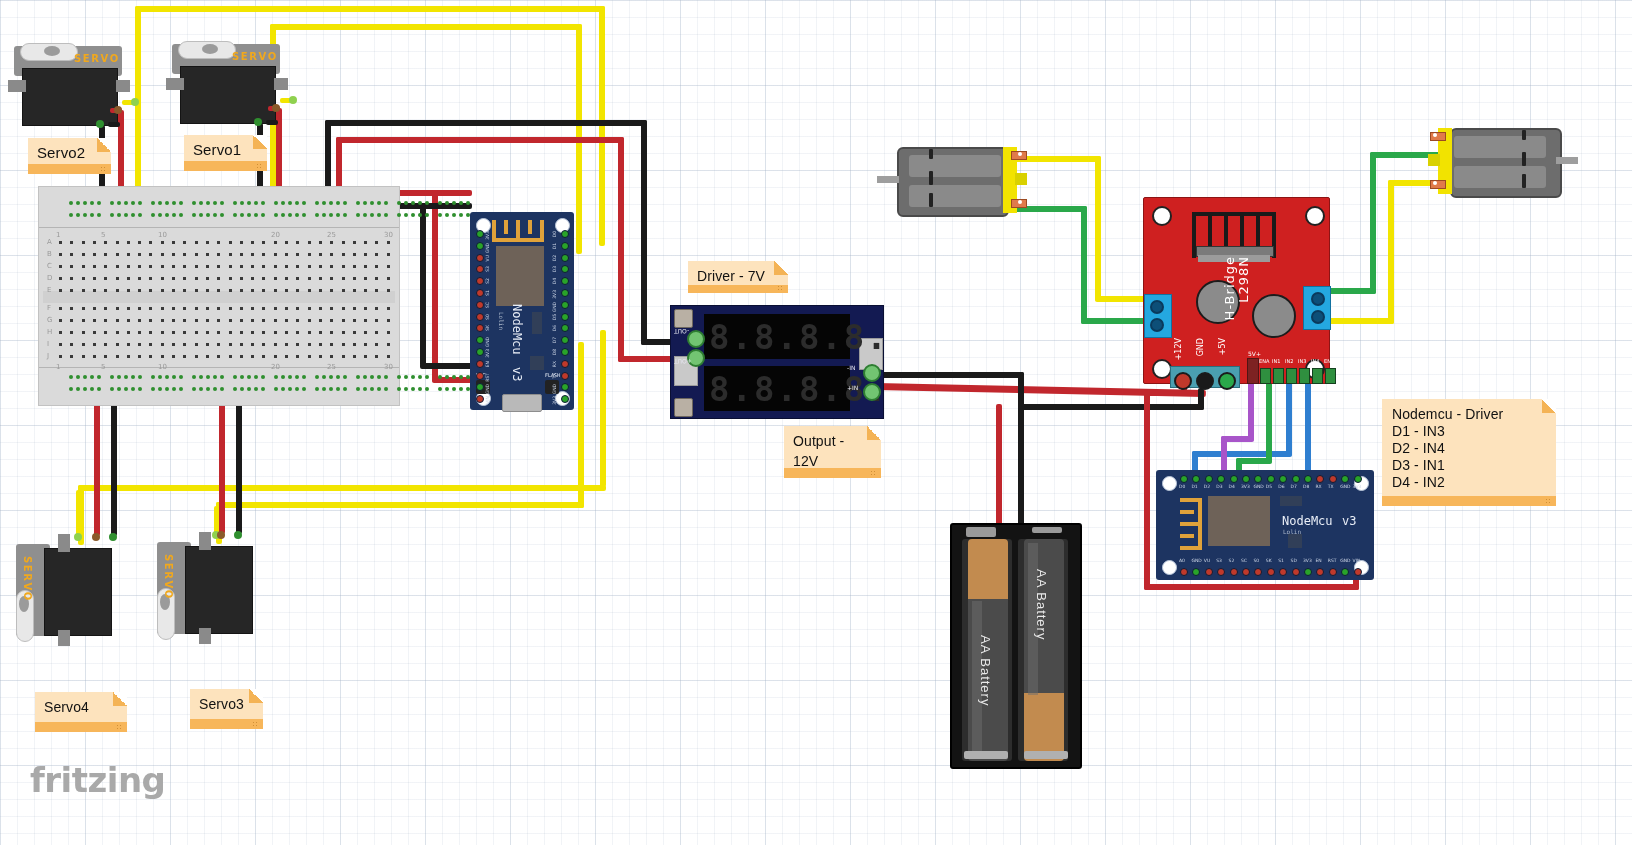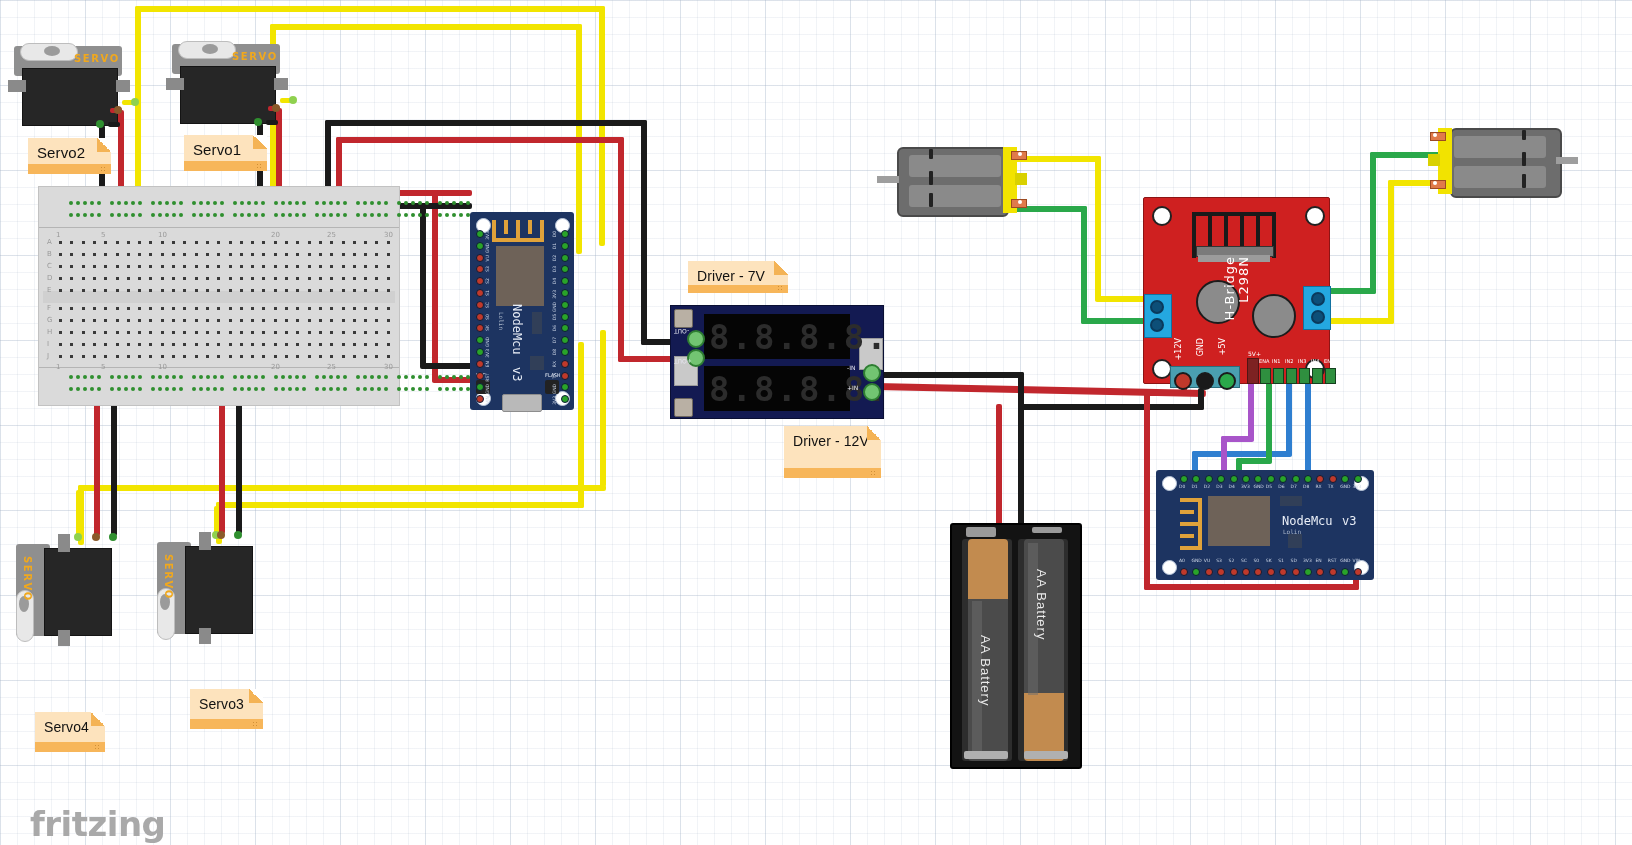--- a/index.html
+++ b/index.html
@@ -1138,6 +1138,17 @@
       </div>
   </div>
 
+  <div class="note" style="left:1382px;top:399px;width:174px;height:107px;padding:7px 10px;">
+    <div class="fold"></div>
+    <div style="font-size:14px;">Nodemcu - Driver</div>
+    <div style="font-size:14px;">D1 - IN3</div>
+    <div style="font-size:14px;">D2 - IN4</div>
+    <div style="font-size:14px;">D3 - IN1</div>
+    <div style="font-size:14px;">D4 - IN2</div>
+    <div class="bar">
+        <div class="grip"></div>
+      </div>
+  </div>
 
   <div class="fritz" style="left:30px;top:804px;">fritzing</div>
 

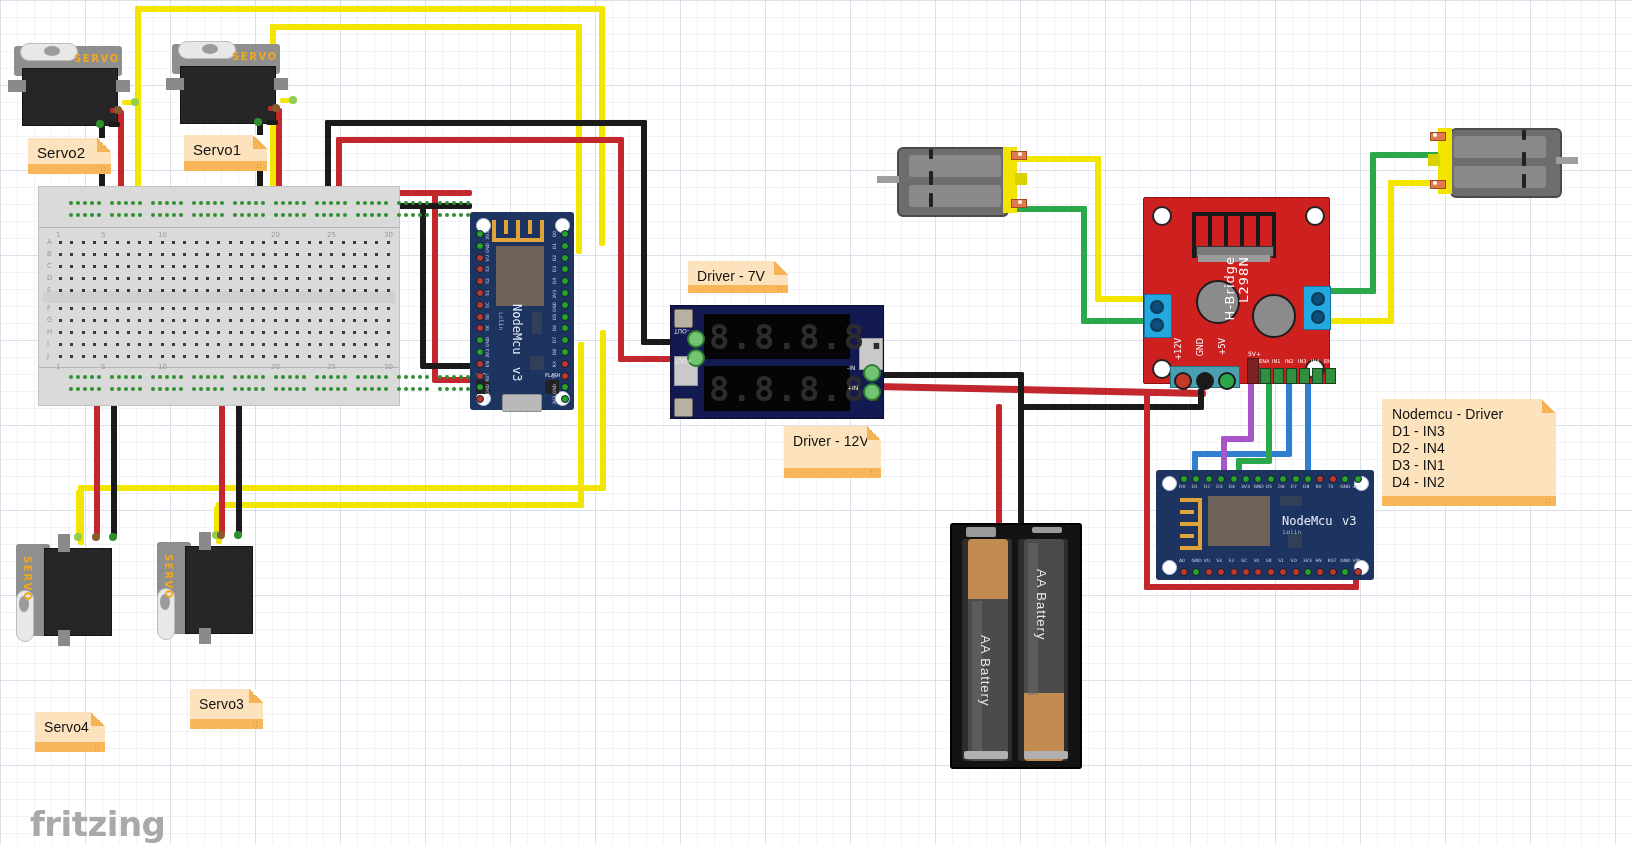--- a/index.html
+++ b/index.html
@@ -1118,7 +1118,7 @@
   </div>
   <div class="note" style="left:784px;top:426px;width:97px;height:52px;">
     <div class="fold"></div>
-    <span style="font-size:14px;">Driver - 12V</span>
+    <span style="font-size:14px;">Output - 12V</span>
     <div class="bar">
         <div class="grip"></div>
       </div>

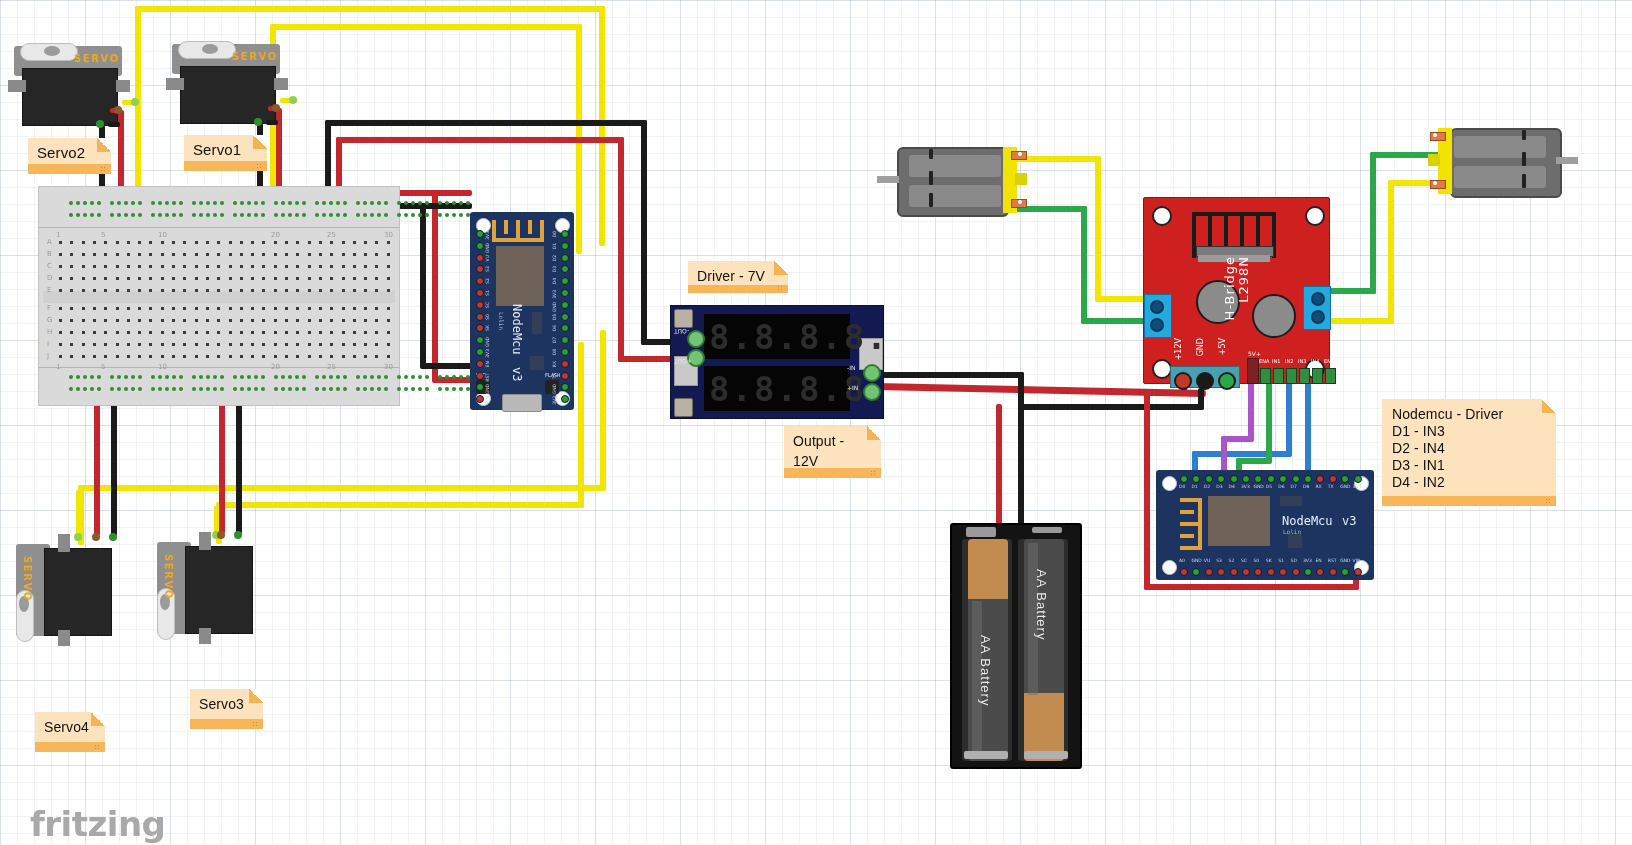--- a/index.html
+++ b/index.html
@@ -1123,7 +1123,7 @@
         <div class="grip"></div>
       </div>
   </div>
-  <div class="note" style="left:35px;top:692px;width:70px;height:40px;margin-top:20px;">
+  <div class="note" style="left:35px;top:692px;width:92px;height:40px;">
     <div class="fold"></div>
     <span style="font-size:14px;">Servo4</span>
     <div class="bar">

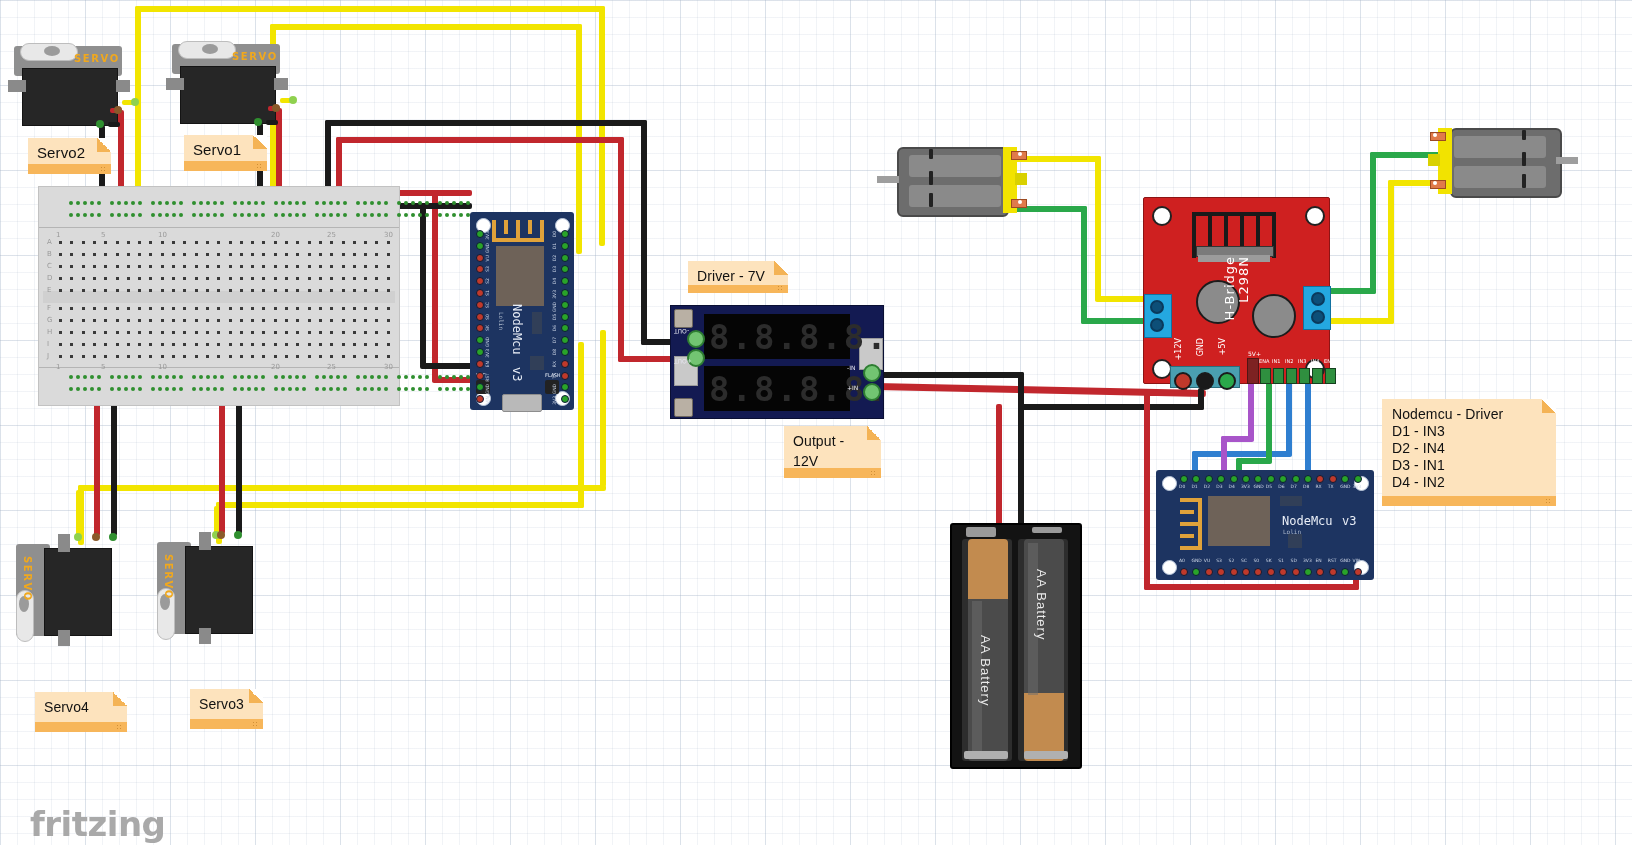--- a/index.html
+++ b/index.html
@@ -1150,7 +1150,7 @@
       </div>
   </div>
 
-  <div class="fritz" style="left:30px;top:804px;">fritzing</div>
+  <div class="fritz" style="left:30px;top:760px;">fritzing</div>
 
 </div>
 

